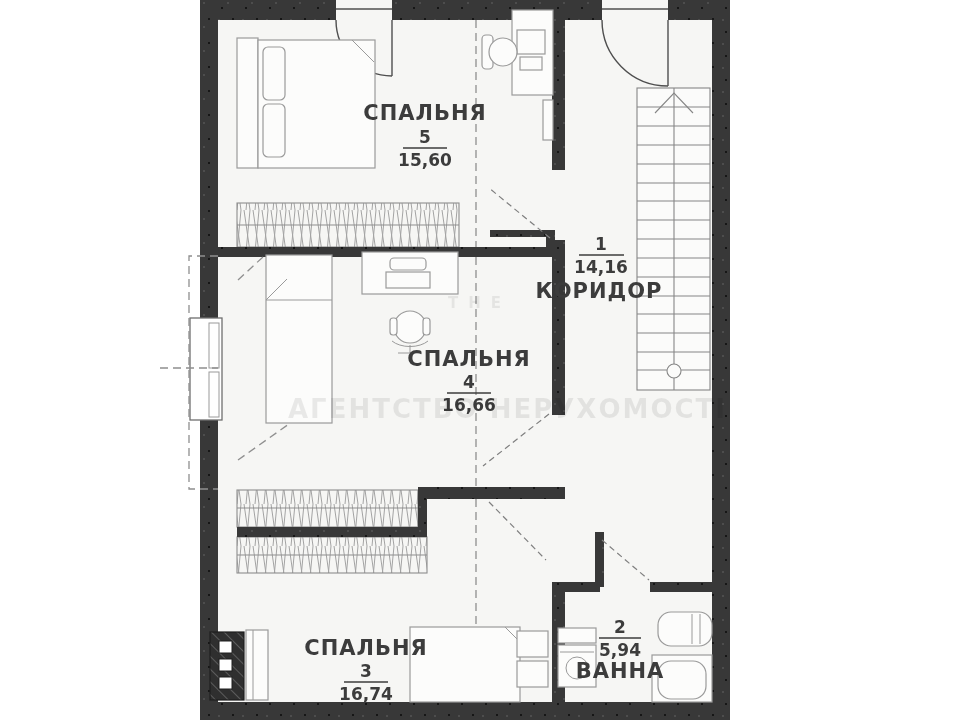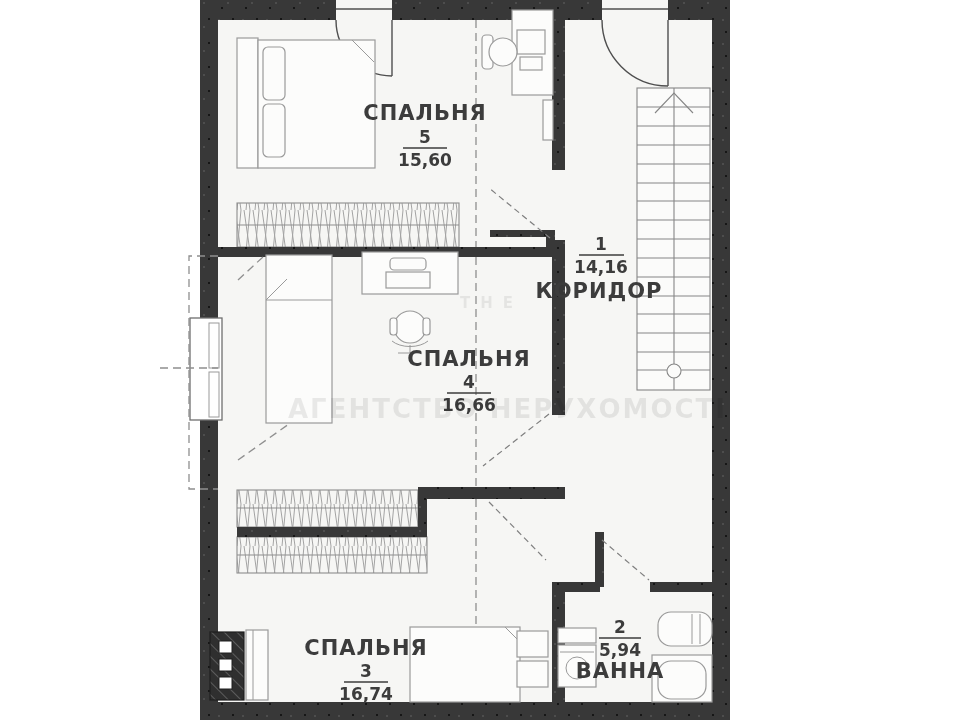--- a/index.html
+++ b/index.html
@@ -21,7 +21,7 @@
   .rnum{font-size:17px;font-weight:600;fill:#3c3c3c;text-anchor:middle;}
   .frac{stroke:#3c3c3c;stroke-width:1.4;}
   .wm{position:absolute;pointer-events:none;font-weight:bold;white-space:nowrap;}
-  .wm-the{left:448px;top:294px;font-size:15px;letter-spacing:10px;color:rgba(0,0,0,0.07);margin-left:12px;}
+  .wm-the{left:448px;top:294px;font-size:15px;letter-spacing:10px;color:rgba(0,0,0,0.07);}
   .wm-brand{left:240px;top:284px;font-size:92px;letter-spacing:-2px;line-height:1;color:rgba(0,0,0,0.05);}
   .wm-tagline{left:288px;top:394px;font-size:26px;letter-spacing:2px;color:rgba(0,0,0,0.08);}
   .photo-edge{position:absolute;right:12px;top:0;width:2px;height:720px;background:rgba(0,0,0,0.045);}

